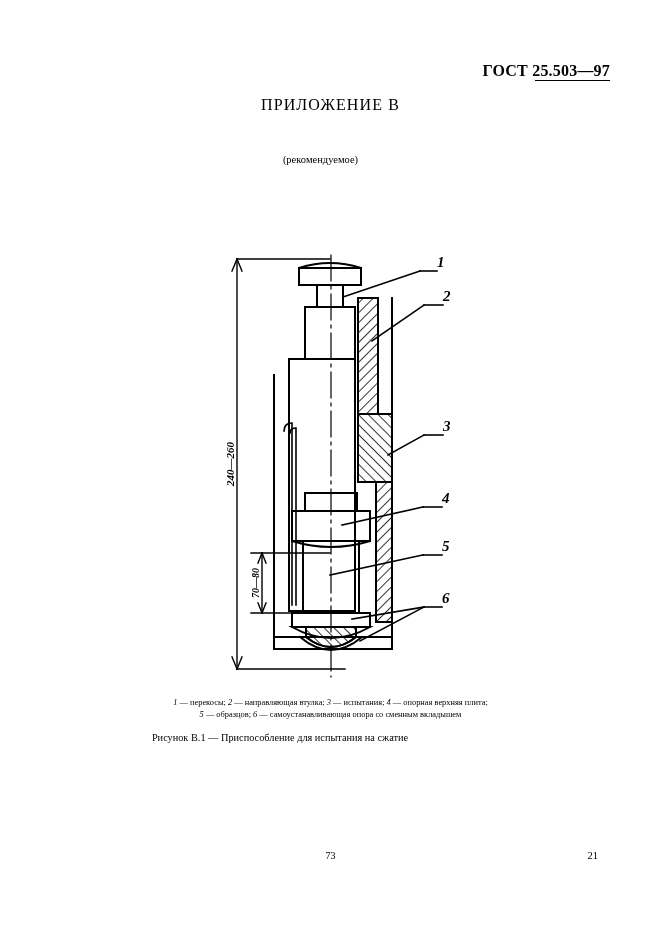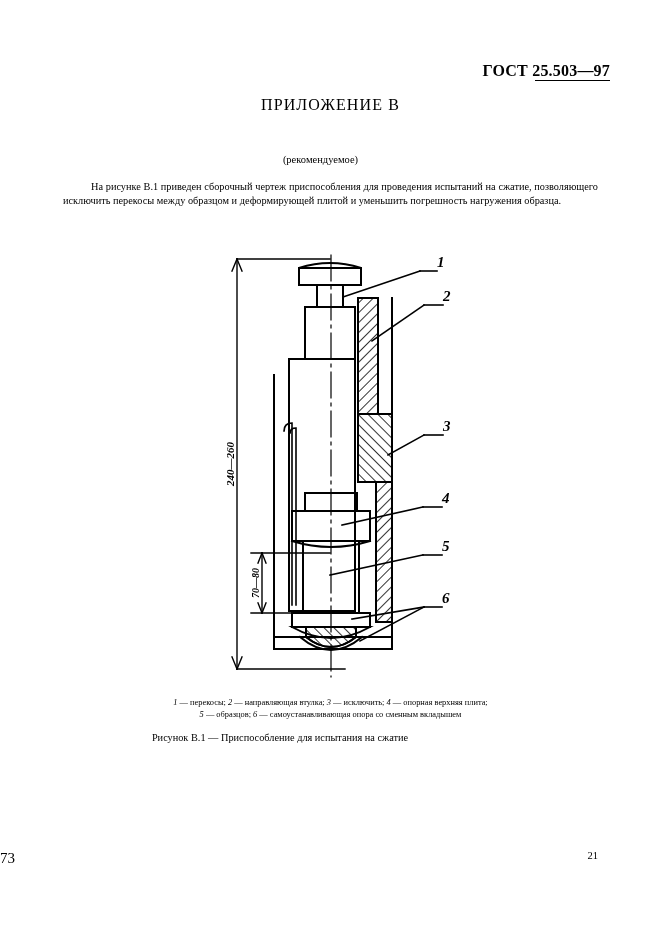--- a/index.html
+++ b/index.html
@@ -141,7 +141,6 @@
 
 
   <div class="body-block">
-    <p>На рисунке В.1 приведен сборочный чертеж приспособления для проведения испытаний на сжатие, позволяющего исключить перекосы между образцом и деформирующей плитой и уменьшить погрешность нагружения образца.</p>
   </div>
 
   <div class="figure-wrap">

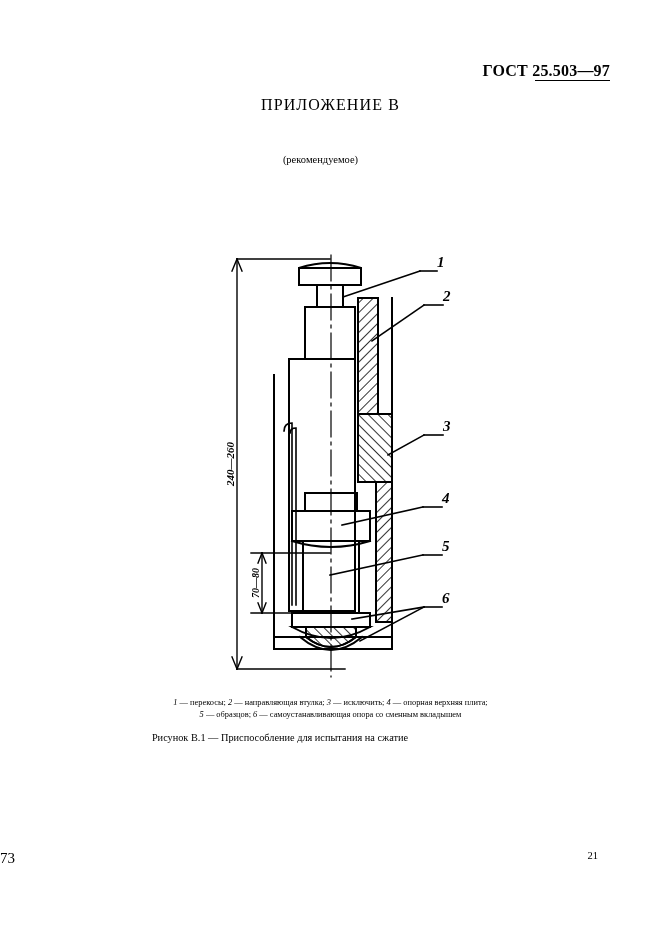--- a/index.html
+++ b/index.html
@@ -279,7 +279,7 @@
 
   <div class="fig-legend">
     <div>
-      <i>1</i><span> — перекосы; </span><i>2</i><span> — направляющая втулка; </span><i>3</i><span> — исключить; </span><i>4</i><span> — опорная верхняя плита;</span>
+      <i>1</i><span> — перекосы; </span><i>2</i><span> — направляющая втулка; </span><i>3</i><span> — испытания; </span><i>4</i><span> — опорная верхняя плита;</span>
     </div>
     <div>
       <i>5</i><span> — образцов; </span><i>6</i><span> — самоустанавливающая опора со сменным вкладышем</span>

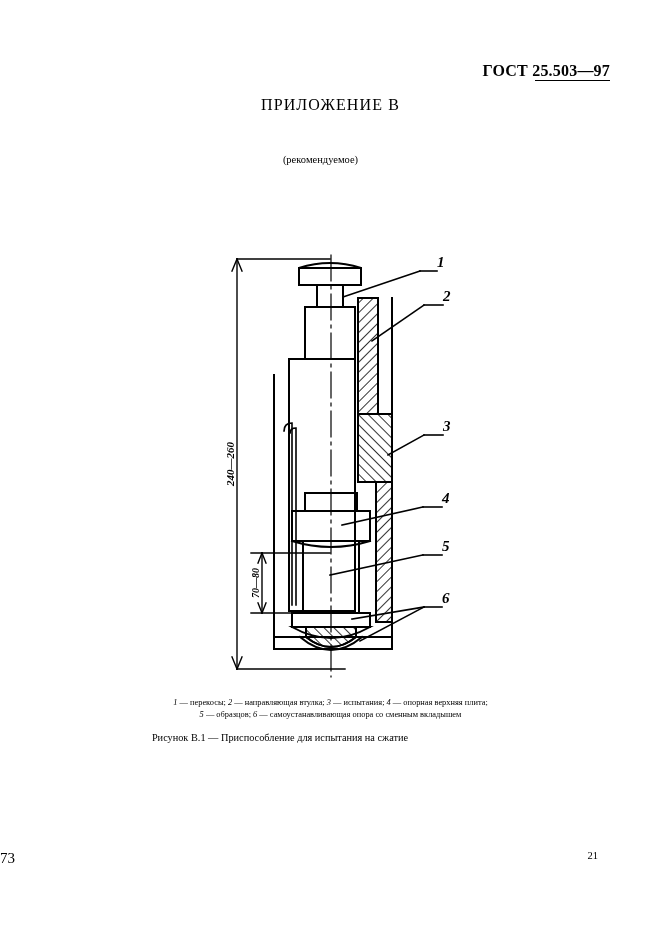--- a/index.html
+++ b/index.html
@@ -119,7 +119,8 @@
     left: 0;
     top: 850px;
     width: 661px;
-    font-size: 15px;
+    text-align: center;
+    font-size: 10px;
   }
   .page-num-right {
     position: absolute;

